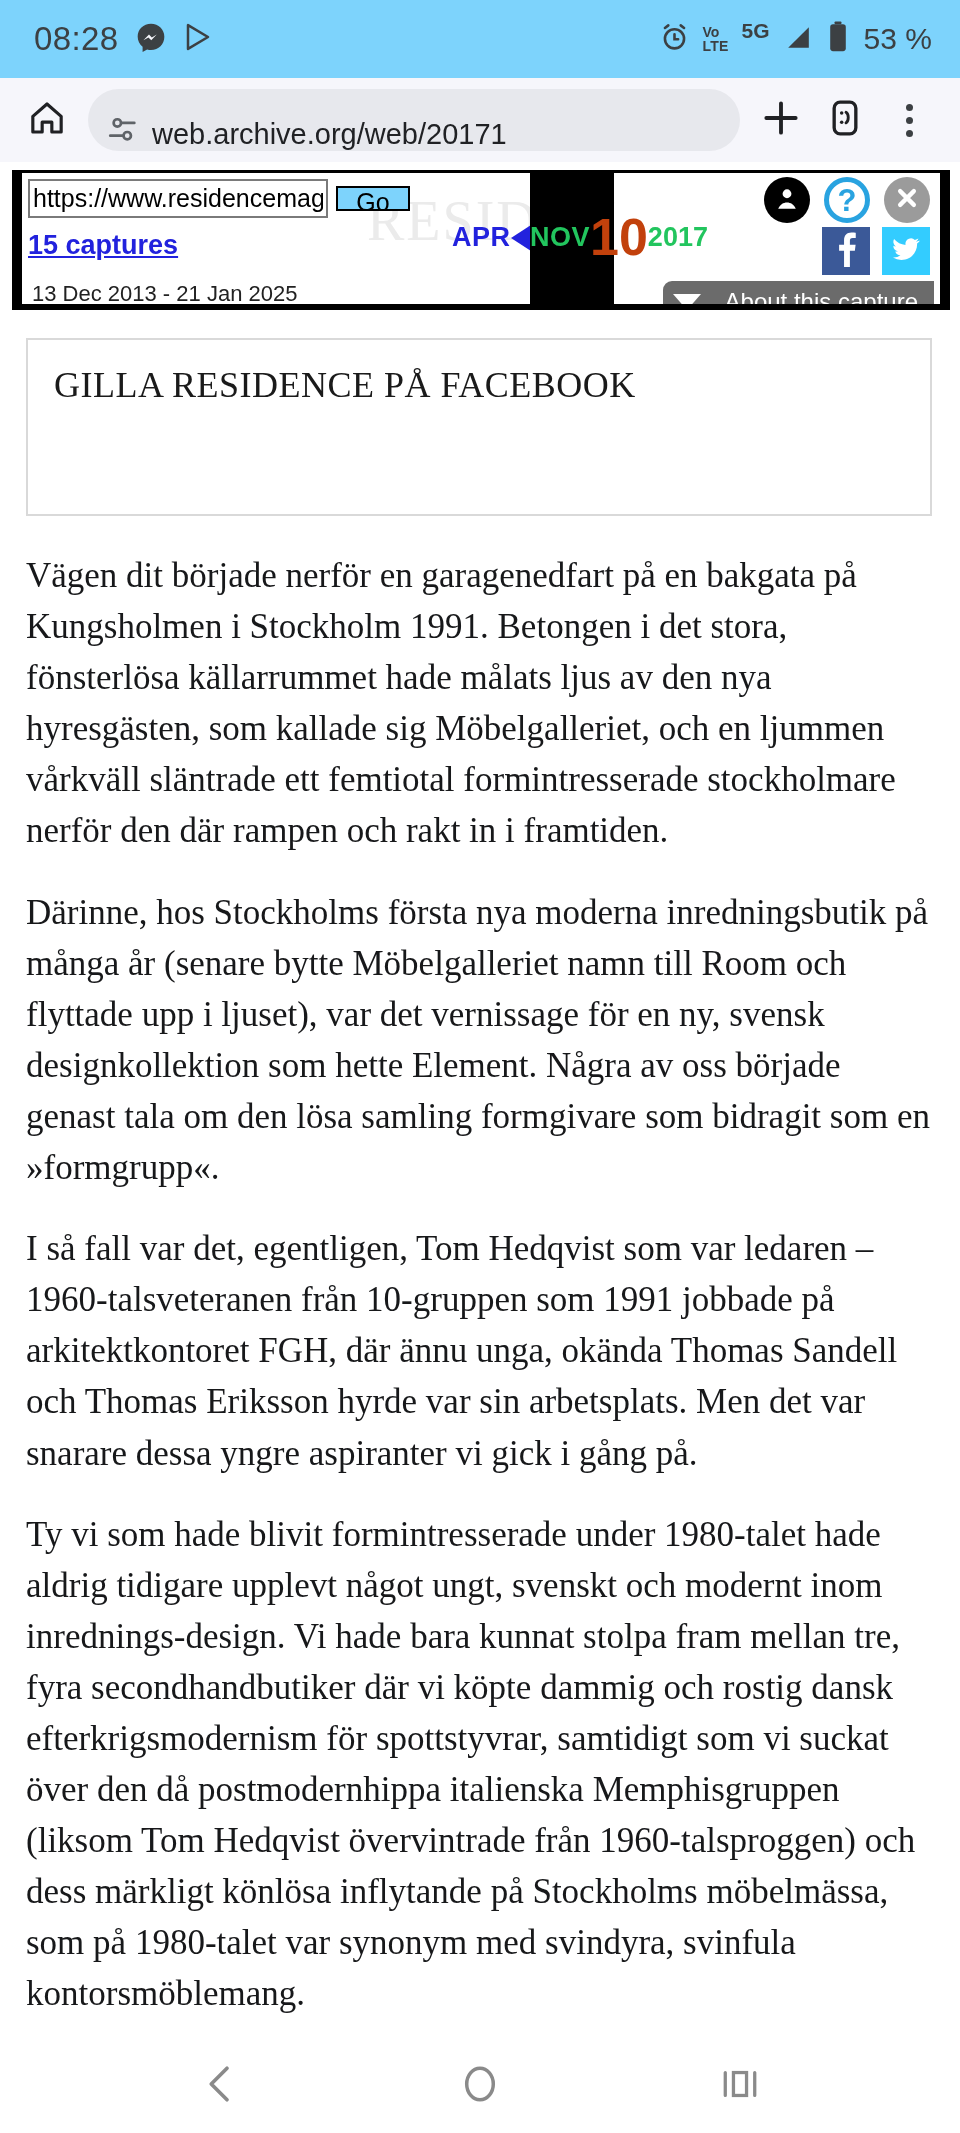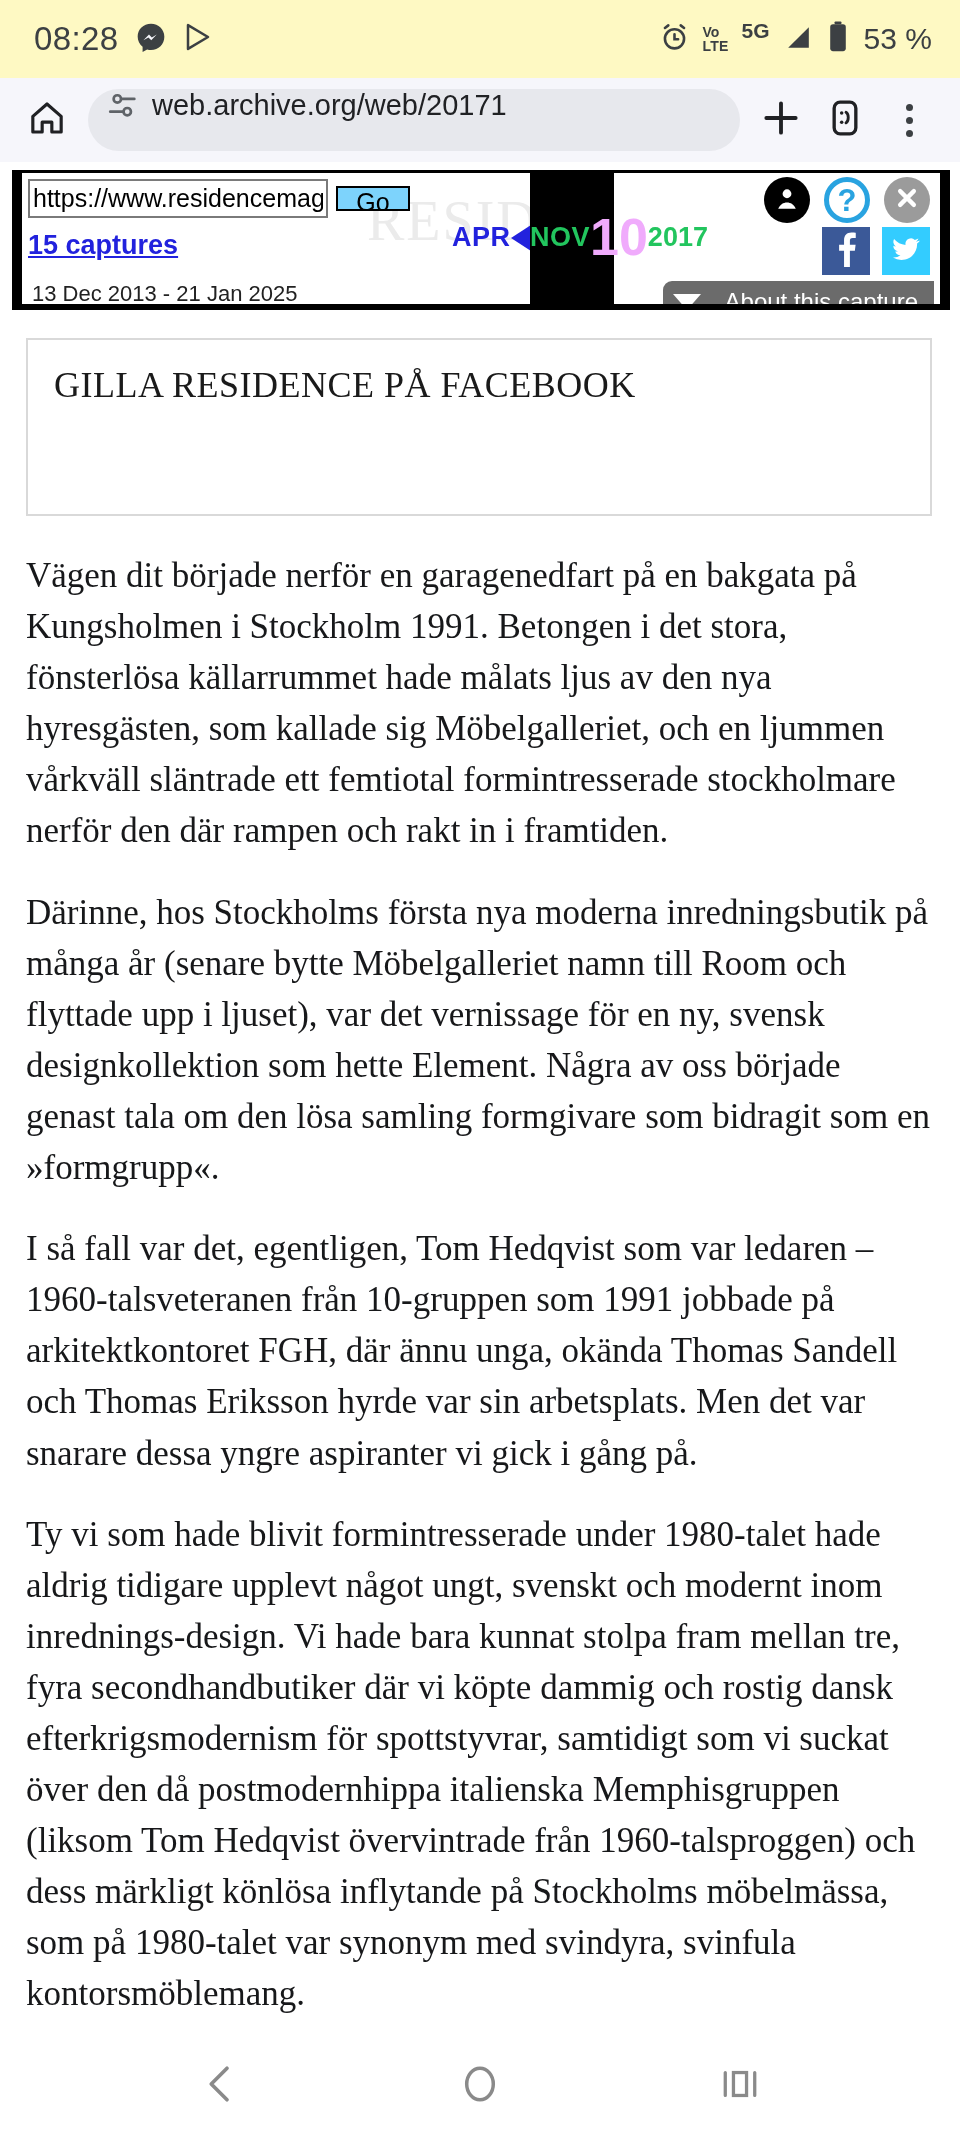--- a/index.html
+++ b/index.html
@@ -24,7 +24,7 @@
   
   .status-bar {
     height: 78px;
-    background: #fef9c3;
+    background: #7dd3fc;
     display: flex;
     align-items: center;
     justify-content: space-between;

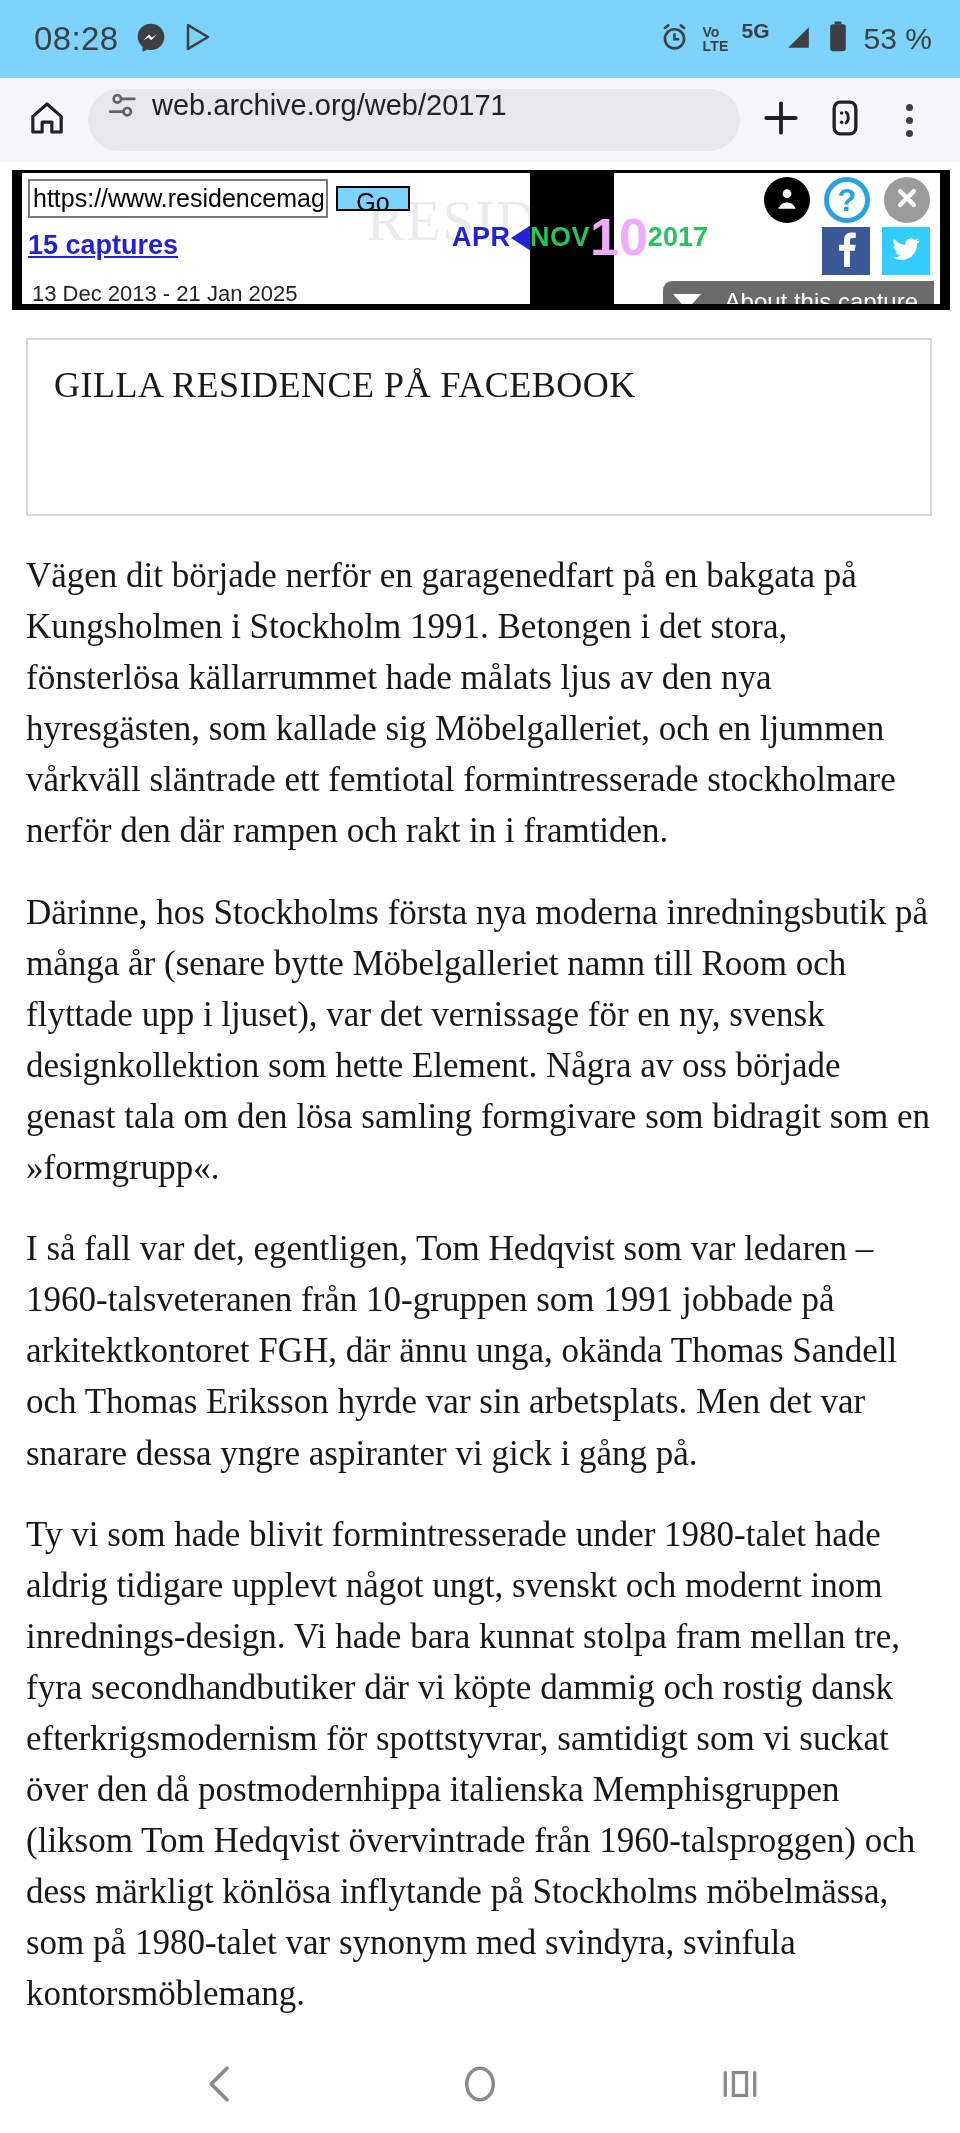--- a/index.html
+++ b/index.html
@@ -90,7 +90,7 @@
     background: #e7e8ed;
     border-radius: 31px;
     display: flex;
-    align-items: flex-start;
+    align-items: flex-end;
     padding: 0 18px;
     gap: 12px;
     margin: 0 6px;

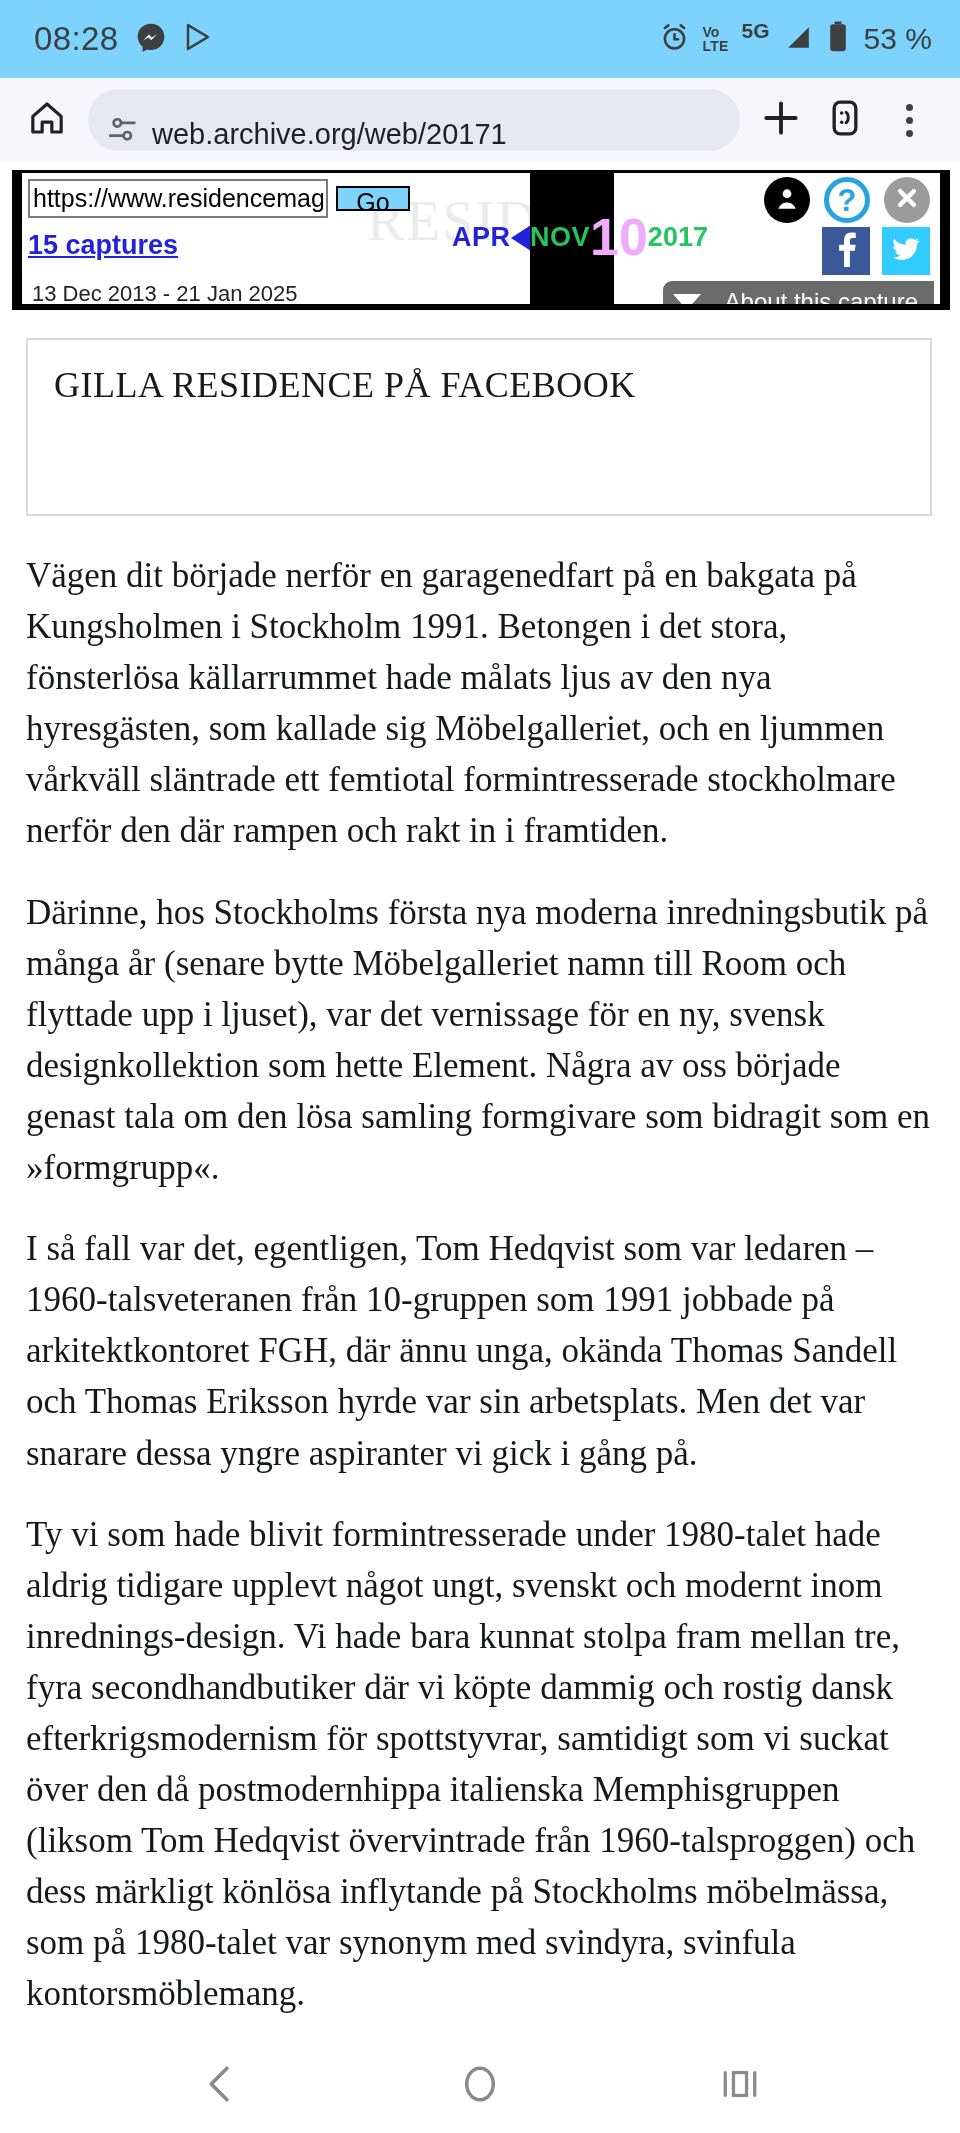--- a/index.html
+++ b/index.html
@@ -211,7 +211,7 @@
   }
   .wb-col.current .mon, .wb-col.current .yr { color: #22c55e; }
   .wb-col.current .day {
-    font-size: 52px; font-weight: 700; color: #f0abfc; line-height: 0.95;
+    font-size: 52px; font-weight: 700; color: #c2410c; line-height: 0.95;
   }
   .arrow-l, .arrow-r {
     width: 0; height: 0;

